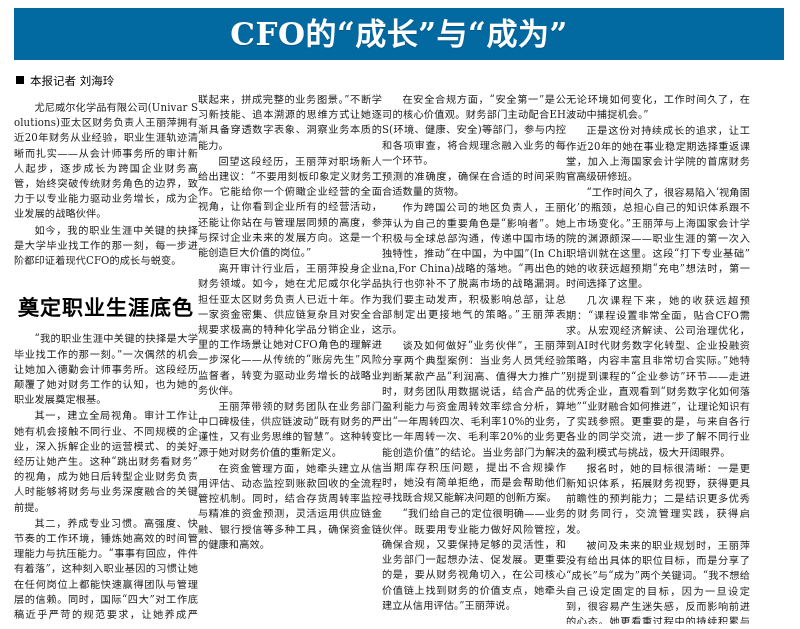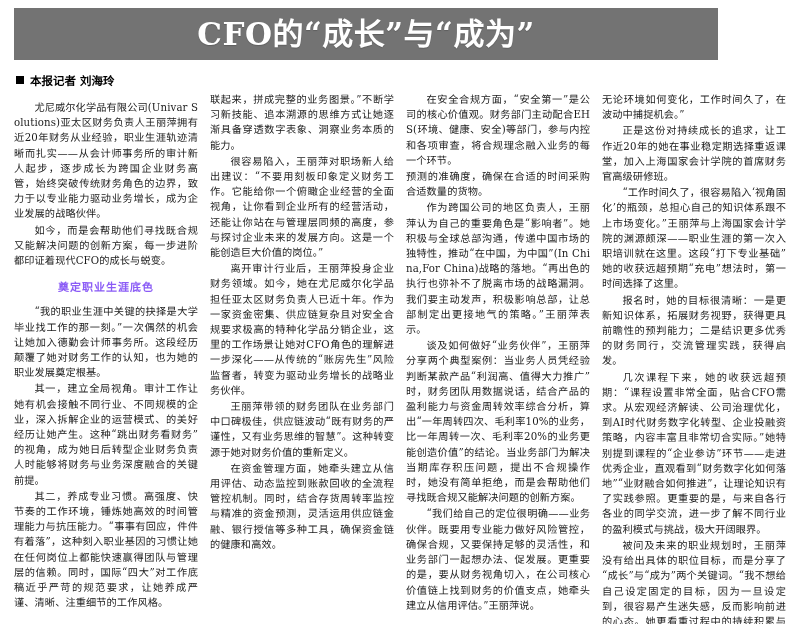--- a/index.html
+++ b/index.html
@@ -28,9 +28,9 @@
     position: absolute;
     left: 14px;
     top: 8px;
-    width: 704px;
+    width: 770px;
     height: 52px;
-    background: #737373;
+    background: #0369a1;
     display: flex;
     align-items: center;
     justify-content: center;

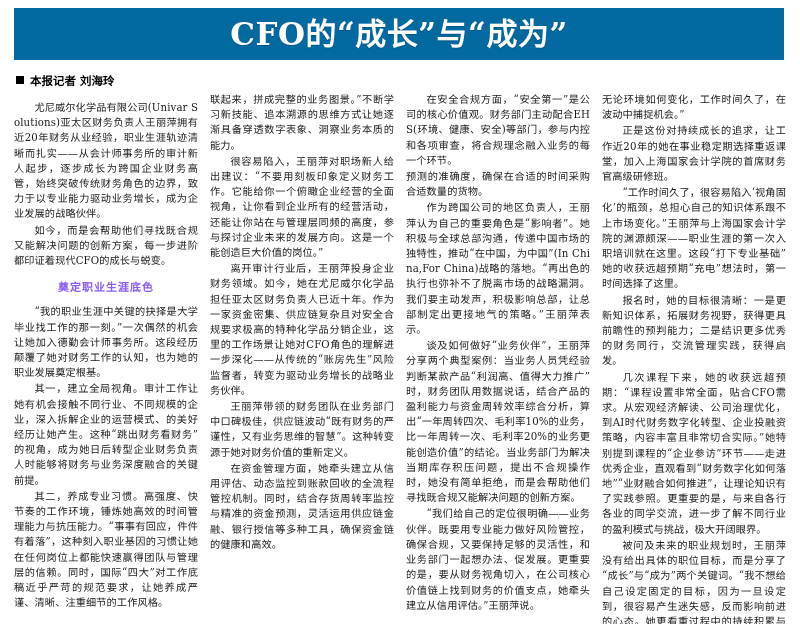--- a/index.html
+++ b/index.html
@@ -56,7 +56,7 @@
     gap: 6px;
     font-family: "DejaVu Sans", "Liberation Sans", sans-serif;
     font-size: 11.5px;
-    font-weight: 700;
+    font-weight: 400;
     color: #000000;
   }
   .byline-square {

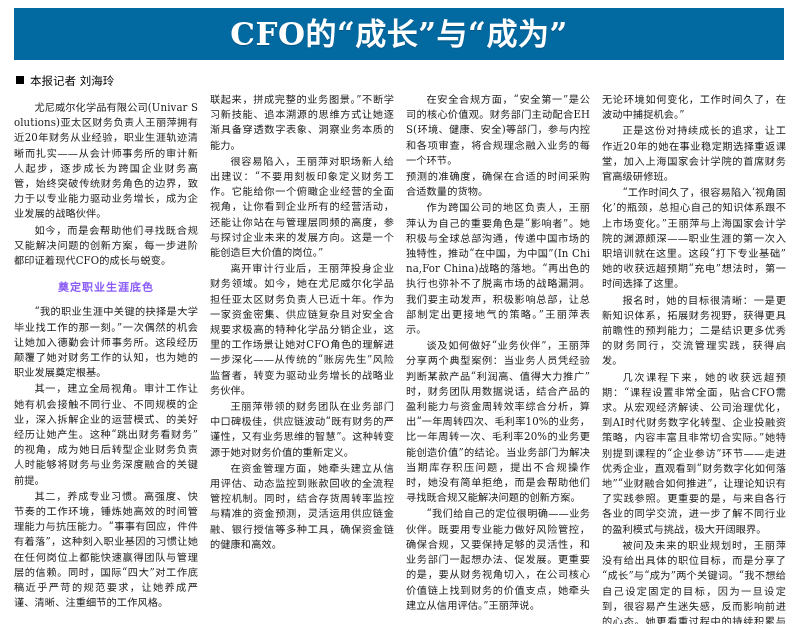--- a/index.html
+++ b/index.html
@@ -76,7 +76,6 @@
     width: 772px;
     height: 532px;
     display: flex;
-    gap: 12px;
   }
   .column {
     width: 184px;

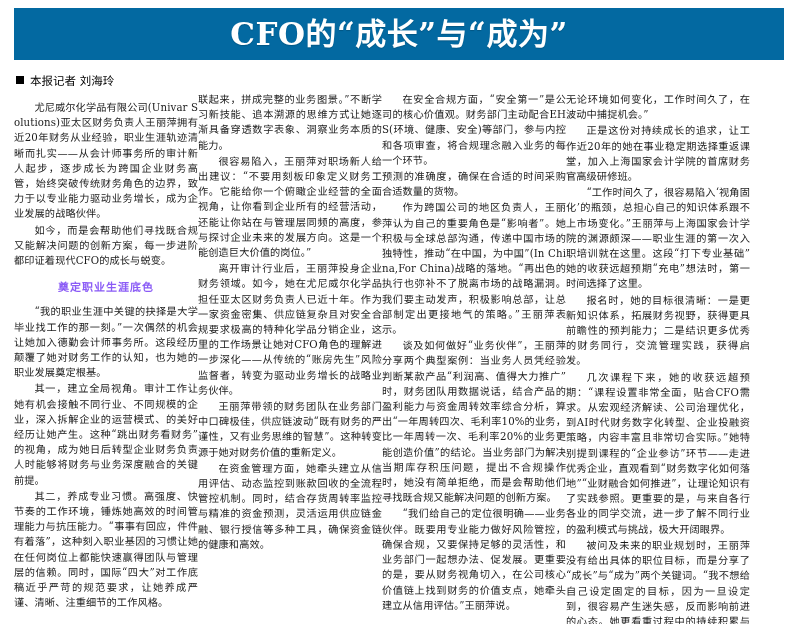--- a/index.html
+++ b/index.html
@@ -137,7 +137,7 @@
       </div>
     <div class="column col-2">
         <p class="para cont">联起来，拼成完整的业务图景。”不断学习新技能、追本溯源的思维方式让她逐渐具备穿透数字表象、洞察业务本质的能力。</p>
-        <p class="para">很容易陷入，王丽萍对职场新人给出建议：“不要用刻板印象定义财务工作。它能给你一个俯瞰企业经营的全面视角，让你看到企业所有的经营活动，还能让你站在与管理层同频的高度，参与探讨企业未来的发展方向。这是一个能创造巨大价值的岗位。”</p>
+        <p class="para">回望这段经历，王丽萍对职场新人给出建议：“不要用刻板印象定义财务工作。它能给你一个俯瞰企业经营的全面视角，让你看到企业所有的经营活动，还能让你站在与管理层同频的高度，参与探讨企业未来的发展方向。这是一个能创造巨大价值的岗位。”</p>
         <p class="para">离开审计行业后，王丽萍投身企业财务领域。如今，她在尤尼威尔化学品担任亚太区财务负责人已近十年。作为一家资金密集、供应链复杂且对安全合规要求极高的特种化学品分销企业，这里的工作场景让她对CFO角色的理解进一步深化——从传统的“账房先生”风险监督者，转变为驱动业务增长的战略业务伙伴。</p>
         <p class="para">王丽萍带领的财务团队在业务部门中口碑极佳，供应链波动“既有财务的严谨性，又有业务思维的智慧”。这种转变源于她对财务价值的重新定义。</p>
         <p class="para">在资金管理方面，她牵头建立从信用评估、动态监控到账款回收的全流程管控机制。同时，结合存货周转率监控与精准的资金预测，灵活运用供应链金融、银行授信等多种工具，确保资金链的健康和高效。</p>

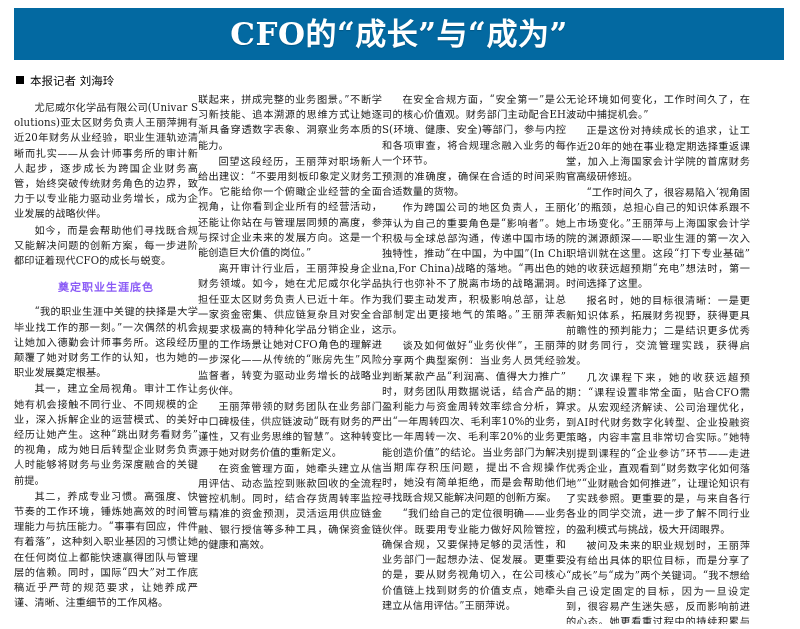--- a/index.html
+++ b/index.html
@@ -129,7 +129,7 @@
   <div class="columns">
     <div class="column col-1">
         <p class="para">尤尼威尔化学品有限公司(Univar Solutions)亚太区财务负责人王丽萍拥有近20年财务从业经验，职业生涯轨迹清晰而扎实——从会计师事务所的审计新人起步，逐步成长为跨国企业财务高管，始终突破传统财务角色的边界，致力于以专业能力驱动业务增长，成为企业发展的战略伙伴。</p>
-        <p class="para">如今，而是会帮助他们寻找既合规又能解决问题的创新方案，每一步进阶都印证着现代CFO的成长与蜕变。</p>
+        <p class="para">如今，我的职业生涯中关键的抉择是大学毕业找工作的那一刻，每一步进阶都印证着现代CFO的成长与蜕变。</p>
         <div class="section-head">奠定职业生涯底色</div>
         <p class="para">“我的职业生涯中关键的抉择是大学毕业找工作的那一刻。”一次偶然的机会让她加入德勤会计师事务所。这段经历颠覆了她对财务工作的认知，也为她的职业发展奠定根基。</p>
         <p class="para">其一，建立全局视角。审计工作让她有机会接触不同行业、不同规模的企业，深入拆解企业的运营模式、的美好经历让她产生。这种“跳出财务看财务”的视角，成为她日后转型企业财务负责人时能够将财务与业务深度融合的关键前提。</p>

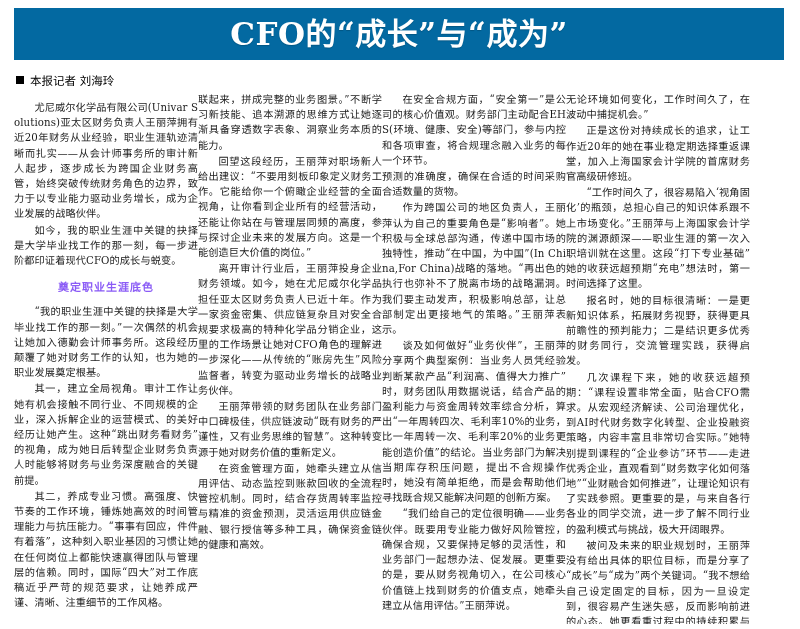--- a/index.html
+++ b/index.html
@@ -103,11 +103,11 @@
 
   .section-head {
     font-family: "DejaVu Sans", "Liberation Sans", sans-serif;
-    font-size: 11px;
+    font-size: 21px;
     font-weight: 700;
     text-align: center;
-    color: #8b5cf6;
-    margin: 13px 0 10px 0;
+    color: #000000;
+    margin: 28px 0 10px 0;
     letter-spacing: 1px;
     line-height: 1.2;
   }

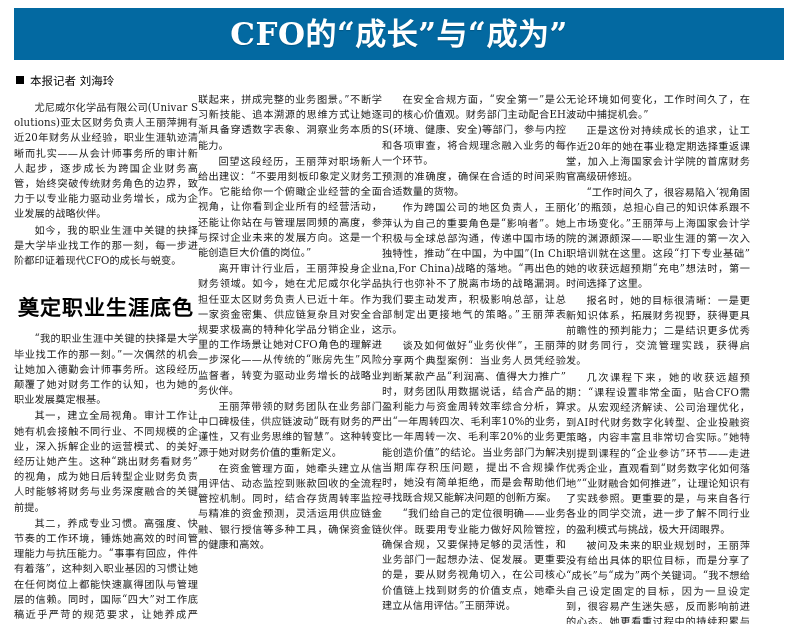--- a/index.html
+++ b/index.html
@@ -153,8 +153,8 @@
         <p class="para cont">无论环境如何变化，工作时间久了，在波动中捕捉机会。”</p>
         <p class="para">正是这份对持续成长的追求，让工作近20年的她在事业稳定期选择重返课堂，加入上海国家会计学院的首席财务官高级研修班。</p>
         <p class="para">“工作时间久了，很容易陷入‘视角固化’的瓶颈，总担心自己的知识体系跟不上市场变化。”王丽萍与上海国家会计学院的渊源颇深——职业生涯的第一次入职培训就在这里。这段“打下专业基础”她的收获远超预期“充电”想法时，第一时间选择了这里。</p>
+        <p class="para">几次课程下来，她的收获远超预期：“课程设置非常全面，贴合CFO需求。从宏观经济解读、公司治理优化，到AI时代财务数字化转型、企业投融资策略，内容丰富且非常切合实际。”她特别提到课程的“企业参访”环节——走进优秀企业，直观看到“财务数字化如何落地”“业财融合如何推进”，让理论知识有了实践参照。更重要的是，与来自各行各业的同学交流，进一步了解不同行业的盈利模式与挑战，极大开阔眼界。</p>
         <p class="para">报名时，她的目标很清晰：一是更新知识体系，拓展财务视野，获得更具前瞻性的预判能力；二是结识更多优秀的财务同行，交流管理实践，获得启发。</p>
-        <p class="para">几次课程下来，她的收获远超预期：“课程设置非常全面，贴合CFO需求。从宏观经济解读、公司治理优化，到AI时代财务数字化转型、企业投融资策略，内容丰富且非常切合实际。”她特别提到课程的“企业参访”环节——走进优秀企业，直观看到“财务数字化如何落地”“业财融合如何推进”，让理论知识有了实践参照。更重要的是，与来自各行各业的同学交流，进一步了解不同行业的盈利模式与挑战，极大开阔眼界。</p>
         <p class="para">被问及未来的职业规划时，王丽萍没有给出具体的职位目标，而是分享了“成长”与“成为”两个关键词。“我不想给自己设定固定的目标，因为一旦设定到，很容易产生迷失感，反而影响前进的心态。她更看重过程中的持续积累与成长感——在解决每一个复杂问题，推进每一个项目的过程中，不断学习新技能，获取新经验，突破新瓶颈，最终“成为”自己想成为的那个人。</p>
       </div>
   </div>

